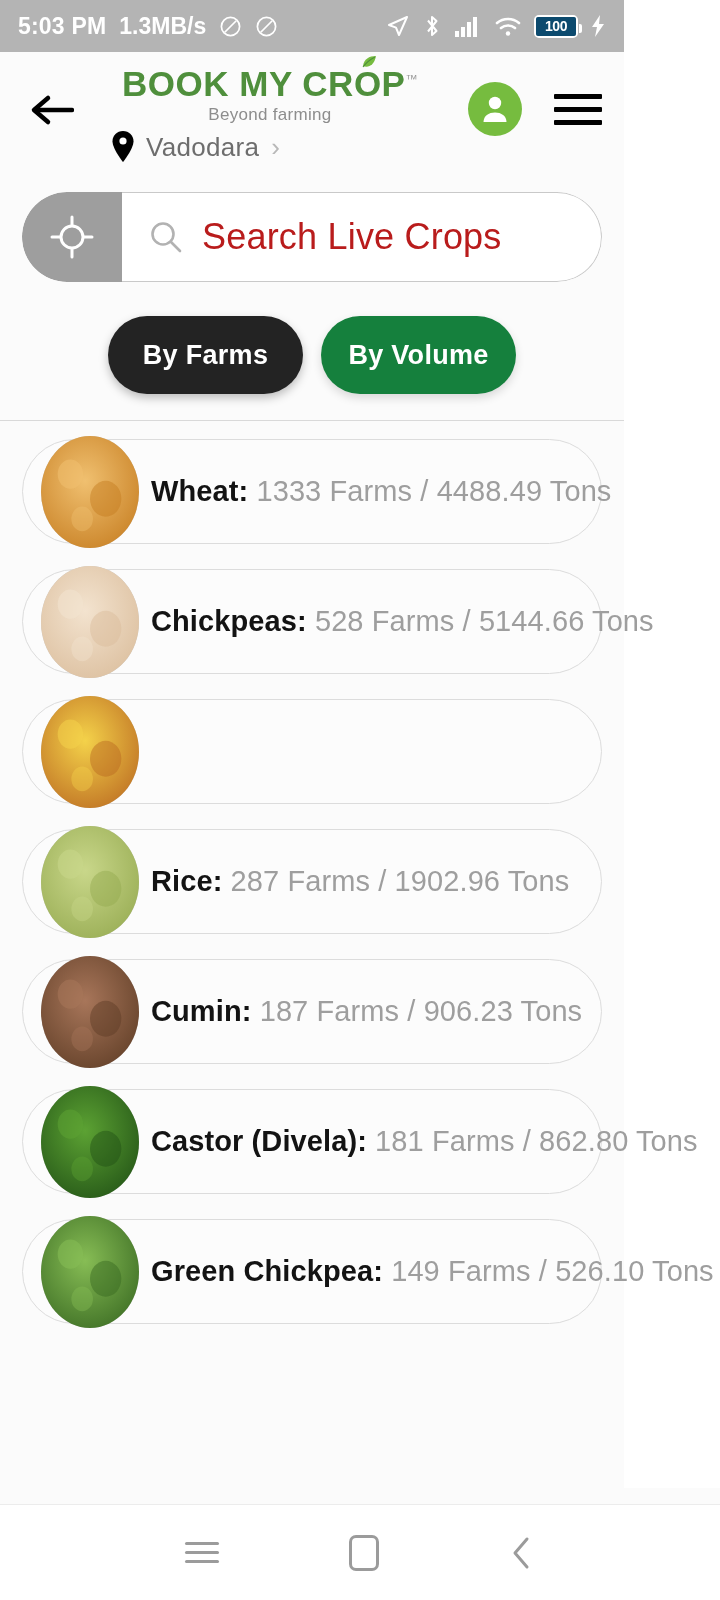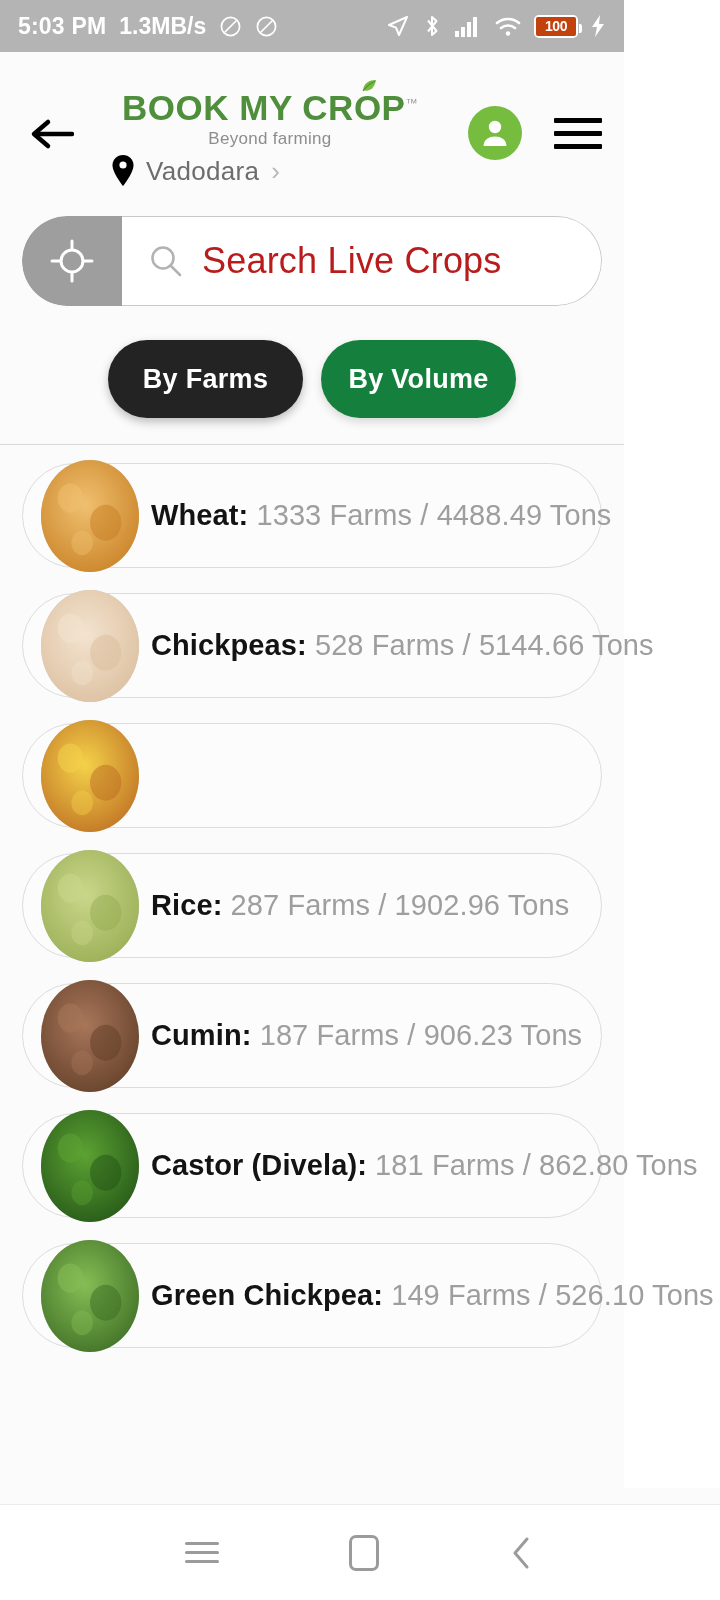--- a/index.html
+++ b/index.html
@@ -30,7 +30,7 @@
     background:#ffffff; border-radius:0 2px 2px 0;
   }
   .sb-batt-fill{
-    background:#c2410c; color:#ffffff; font-size:14px; font-weight:bold;
+    background:#0c4a6e; color:#ffffff; font-size:14px; font-weight:bold;
     width:100%; height:100%; display:flex; align-items:center;
     justify-content:center; border-radius:2px; letter-spacing:-.5px;
   }

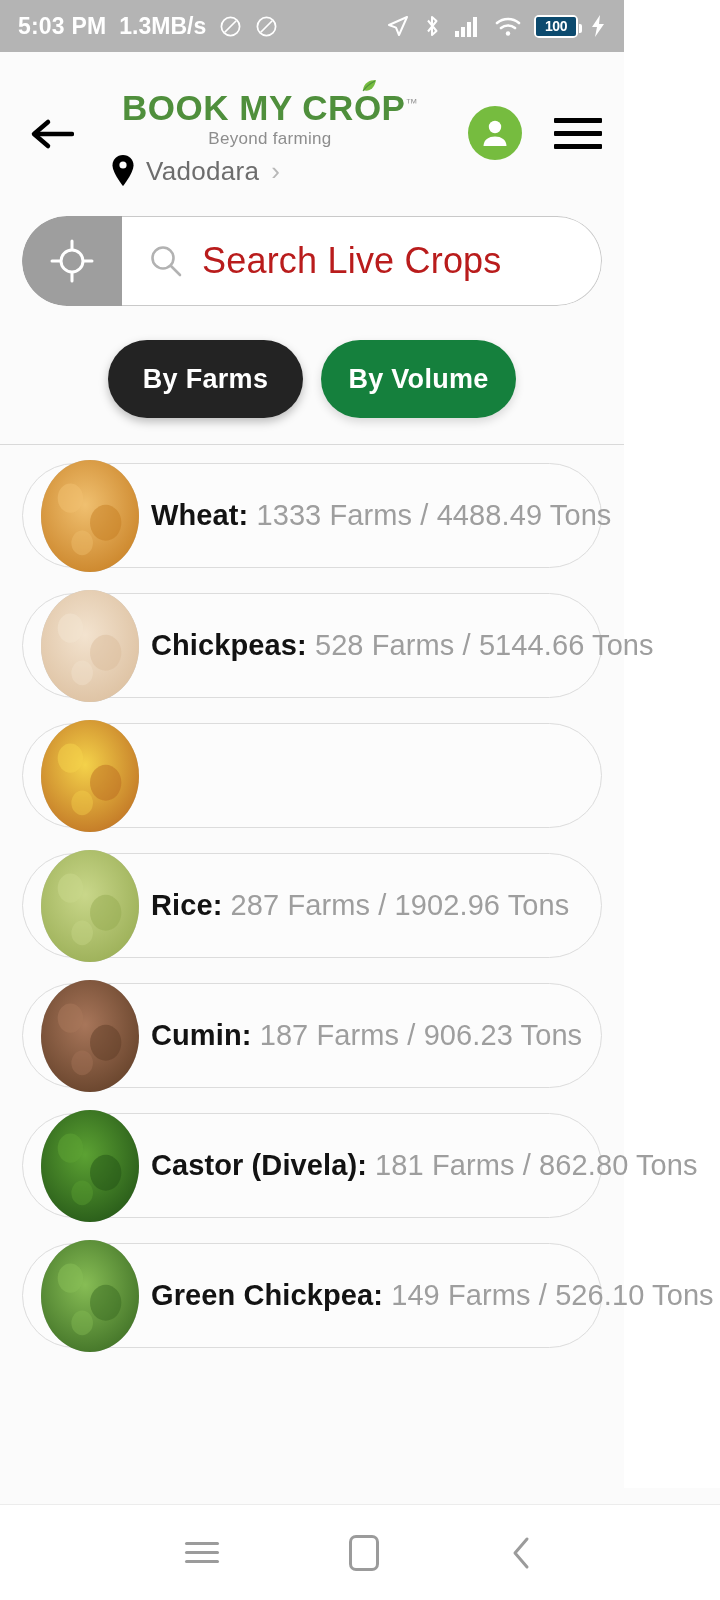--- a/index.html
+++ b/index.html
@@ -37,7 +37,7 @@
 
   
   .header{ position:relative; background:#fbfbfb; padding:14px 0 6px; }
-  .hdr-row{ display:flex; align-items:flex-start; padding:0 22px;margin-top:24px; }
+  .hdr-row{ display:flex; align-items:flex-start; padding:0 22px; }
   .back-btn{ width:60px; height:60px; display:flex; align-items:center;
              justify-content:center; margin-top:14px; flex-shrink:0; }
   .logo-wrap{ flex:1; display:flex; flex-direction:column; align-items:center;

